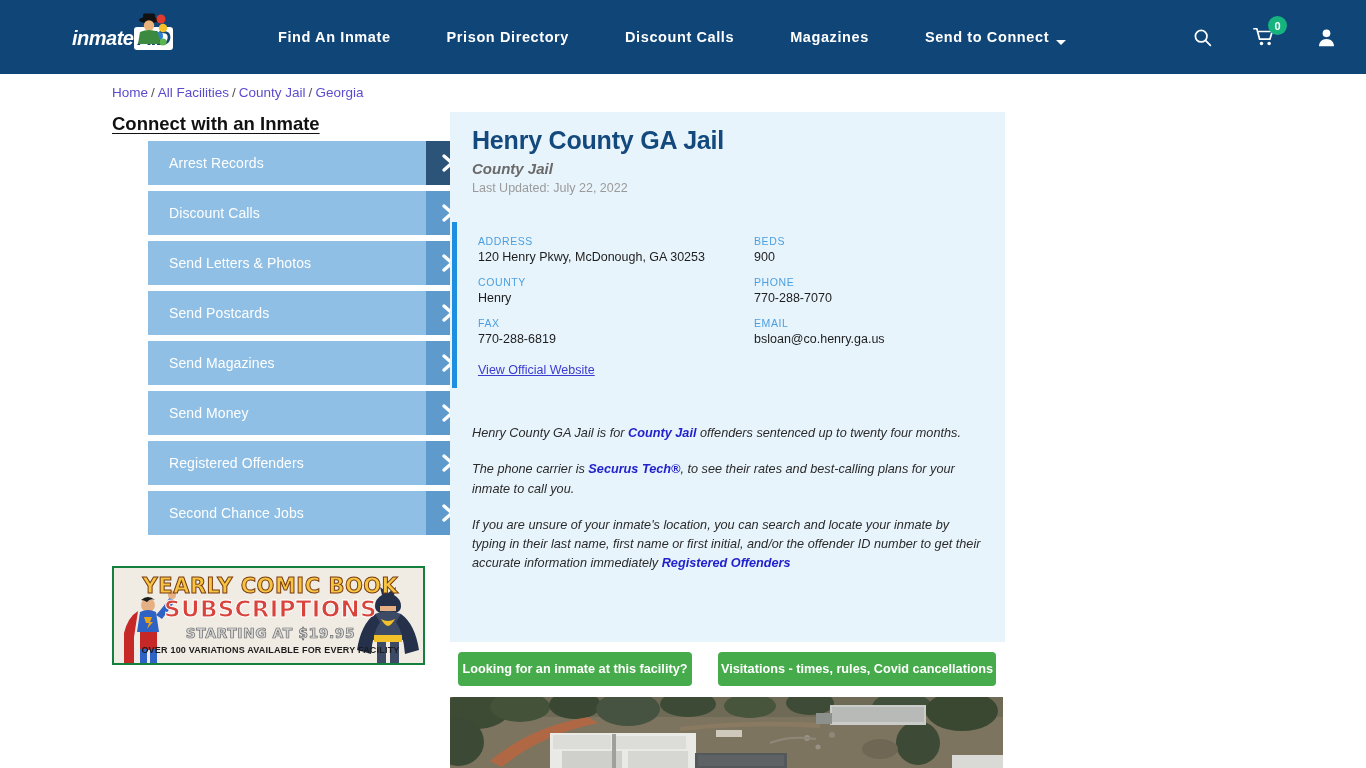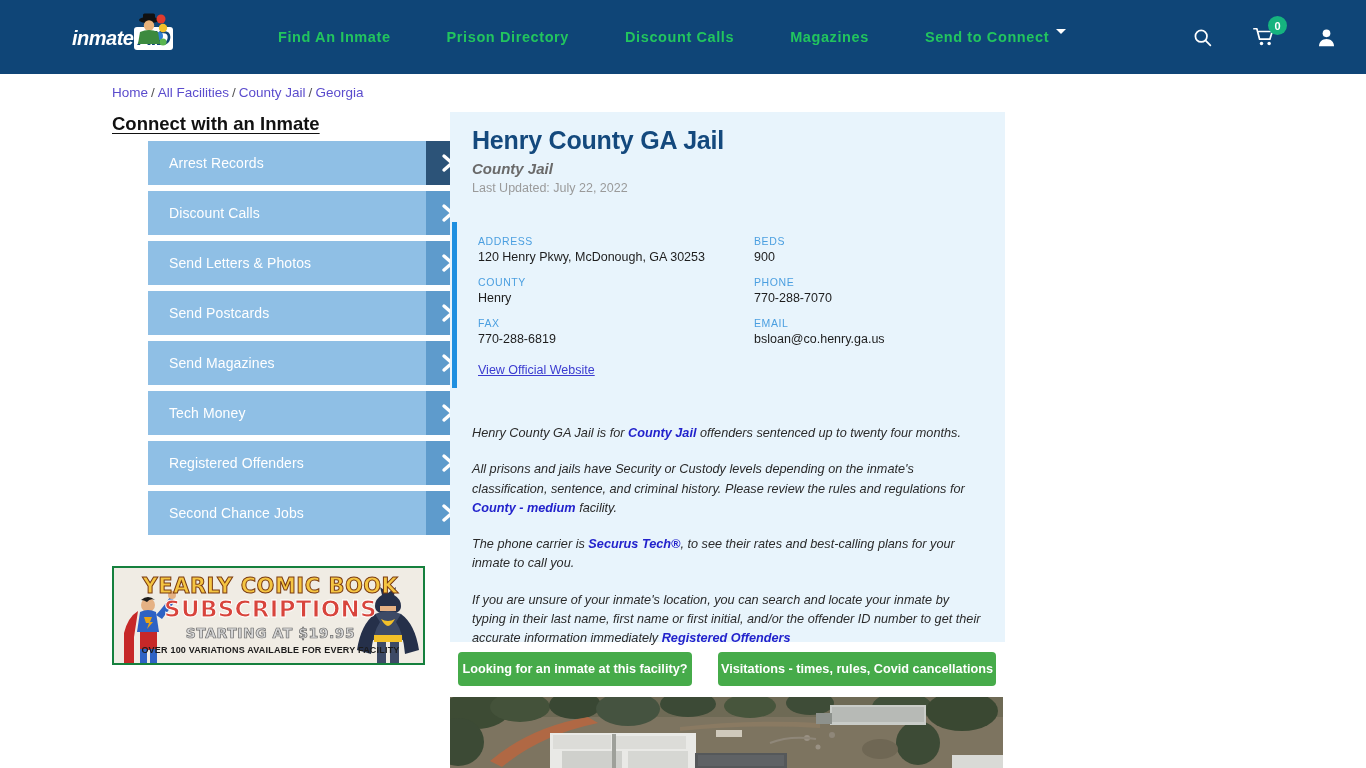--- a/index.html
+++ b/index.html
@@ -46,10 +46,10 @@
     display: flex; align-items: center; gap: 0px;
   }
   .nav-link {
-    color: #22c55e; font-size: 14.5px; font-weight: bold;
+    color: #ffffff; font-size: 14.5px; font-weight: bold;
     letter-spacing: 0.6px; text-decoration: none;
     padding: 0 28px; white-space: nowrap;
-    cursor: pointer; display: flex; align-items: flex-start;
+    cursor: pointer; display: flex; align-items: flex-end;
   }
   .caret {
     display: inline-block; margin-left: 7px;

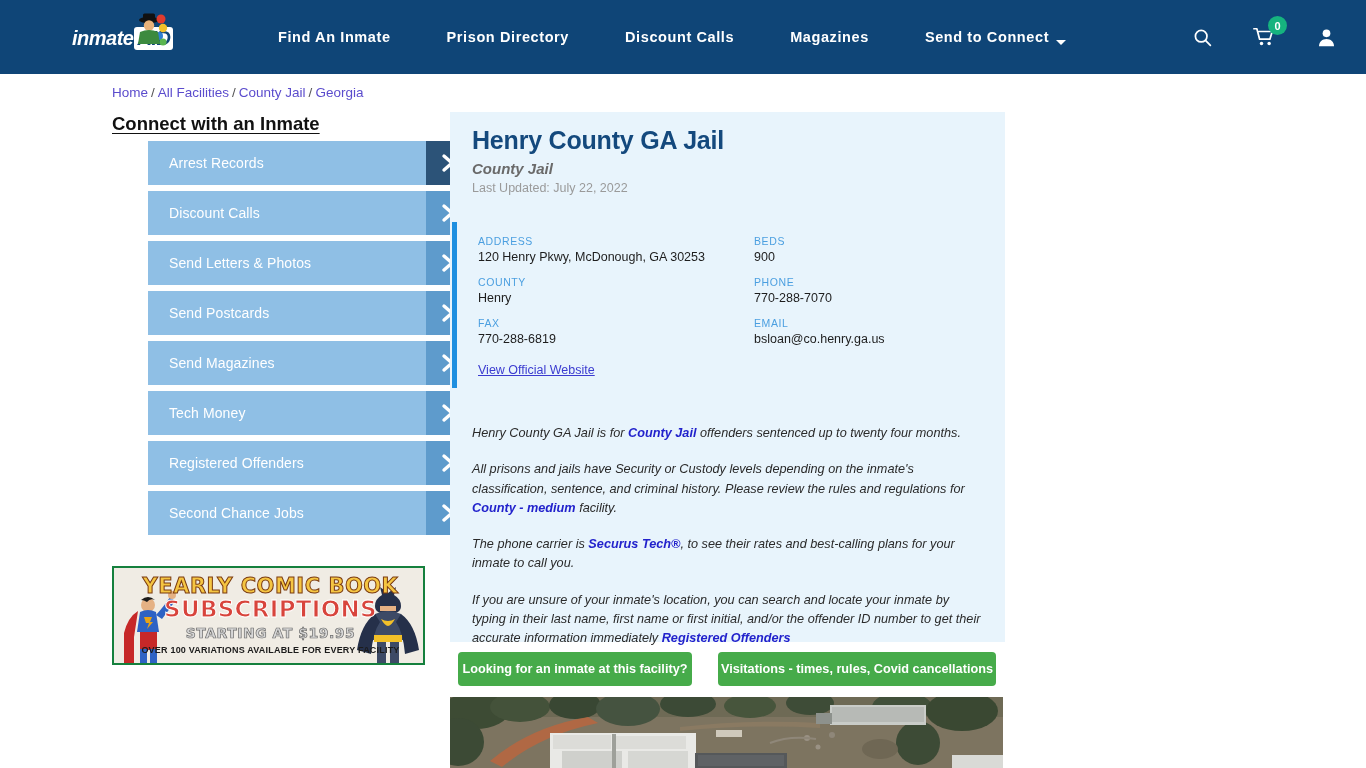--- a/index.html
+++ b/index.html
@@ -353,7 +353,7 @@
   </div>
 
   <div class="side-item">
-    <span class="label">Tech Money</span>
+    <span class="label">Send Money</span>
     <span class="side-arrow">
       <svg width="20" height="24" viewBox="0 0 20 24">
           <polyline points="6,5 14,12 6,19" fill="none" stroke="#ffffff" stroke-width="3.4" stroke-linecap="round" stroke-linejoin="round"></polyline>

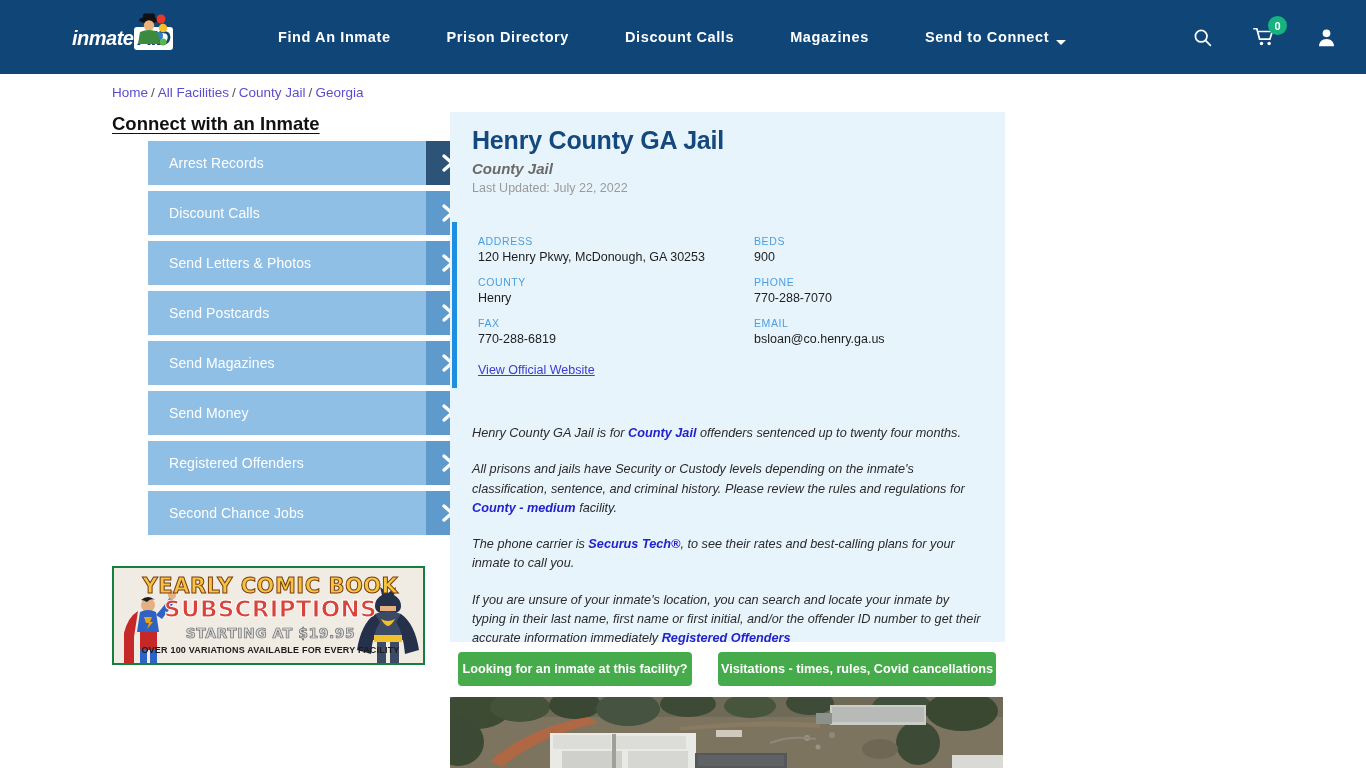--- a/index.html
+++ b/index.html
@@ -453,7 +453,6 @@
 <div class="desc">
   <p><span>Henry County GA Jail is for </span><a>County Jail</a><span> offenders sentenced up to twenty four months.</span></p>
 
-  <p><span>All prisons and jails have Security or Custody levels depending on the inmate's classification, sentence, and criminal history. Please review the rules and regulations for </span><a>County - medium</a><span> facility.</span></p>
 
   <p><span>The phone carrier is </span><a>Securus Tech®</a><span>, to see their rates and best-calling plans for your inmate to call you.</span></p>
 

